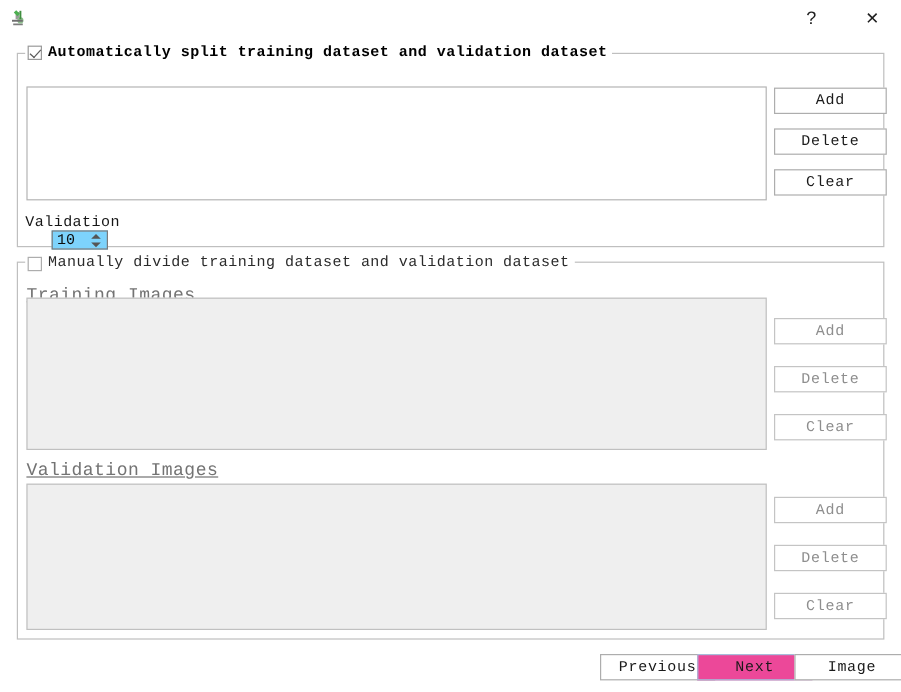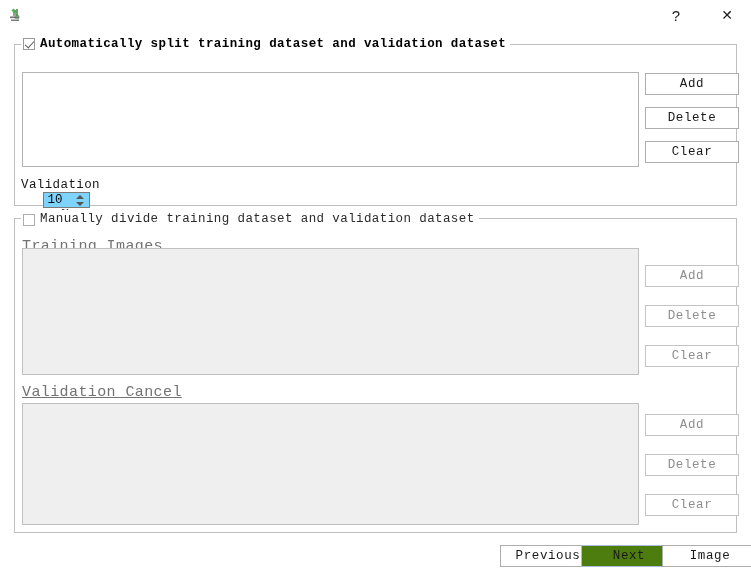--- a/index.html
+++ b/index.html
@@ -307,7 +307,7 @@
 <div class="btn side-btn disabled" id="btn-train-delete">Delete</div>
 <div class="btn side-btn disabled" id="btn-train-clear">Clear</div>
 
-<div class="sublabel" id="label-validation">Validation Cancel</div>
+<div class="sublabel" id="label-validation">Validation Images</div>
 <div class="listbox disabled" id="list-valid"></div>
 
 <div class="btn side-btn disabled" id="btn-valid-add">Add</div>

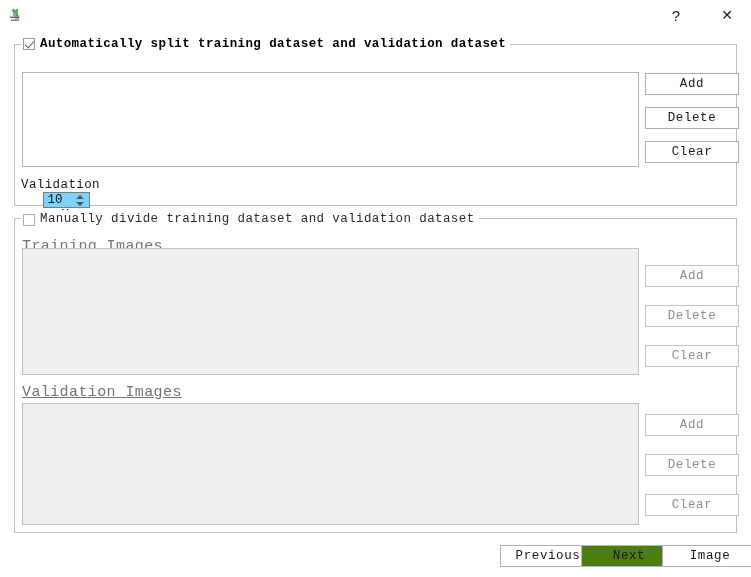--- a/index.html
+++ b/index.html
@@ -244,7 +244,7 @@
   #btn-previous { left: 500px; }
   #btn-next {
     left: 581px;
-    background: #4d7c0f;
+    background: #ec4899;
     border: 1px solid #a6bdda;
     color: #1a1a1a;
   }

